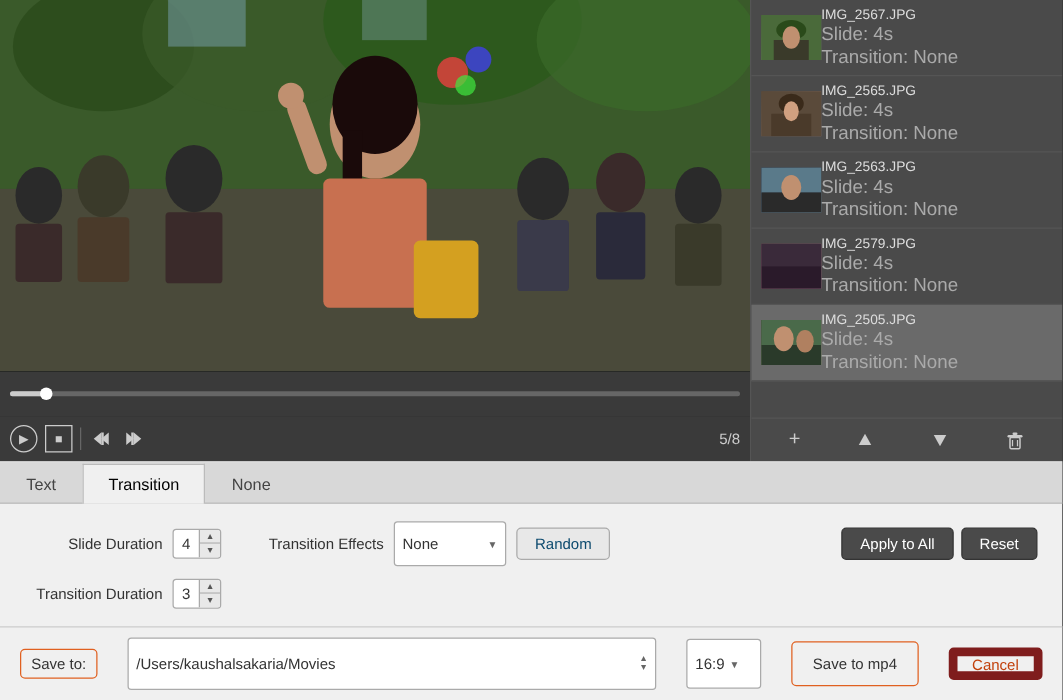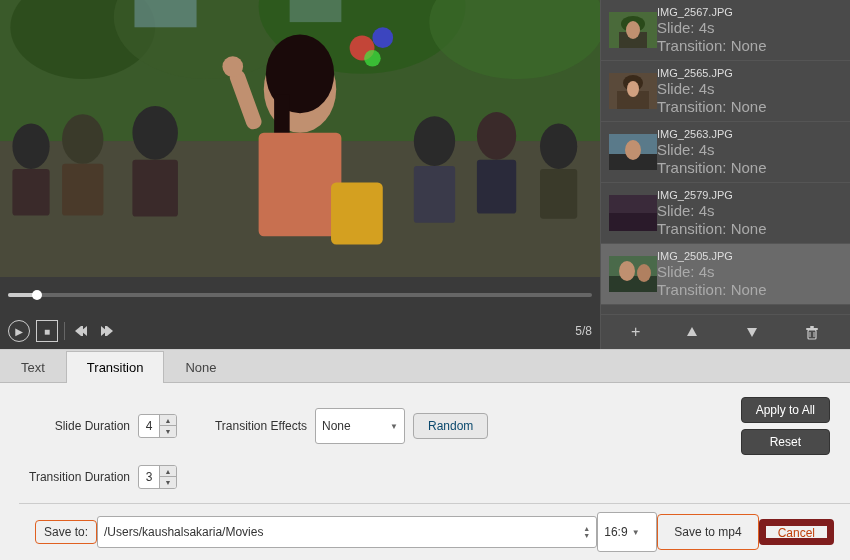--- a/index.html
+++ b/index.html
@@ -374,9 +374,10 @@
 
     .action-buttons {
       display: flex;
-      flex-direction: column;
+      flex-direction: row;
       gap: 6px;
       margin-left: auto;
+      align-items: flex-end;
     }
 
     

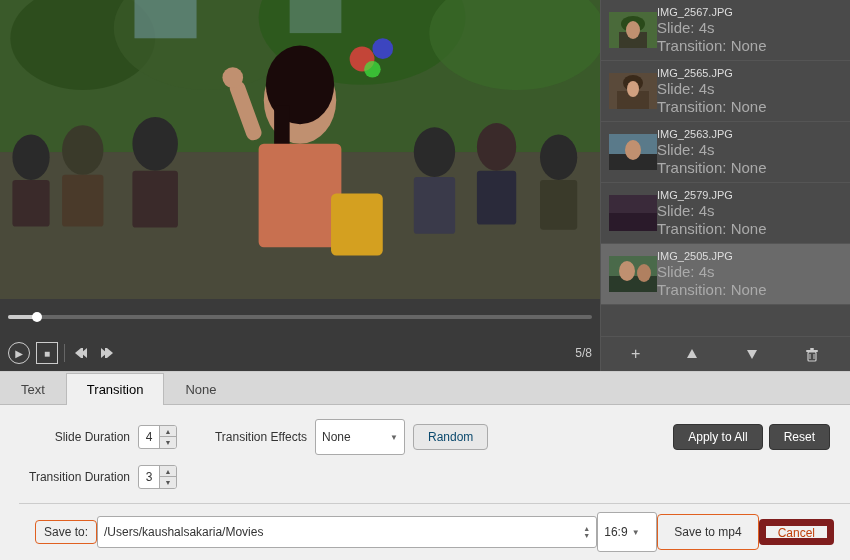--- a/index.html
+++ b/index.html
@@ -387,8 +387,7 @@
       padding: 8px 16px;
       display: flex;
       align-items: center;
-      gap: 0;
-      margin-left: 19px;
+      gap: 24px;
     }
 
     .save-to-label {

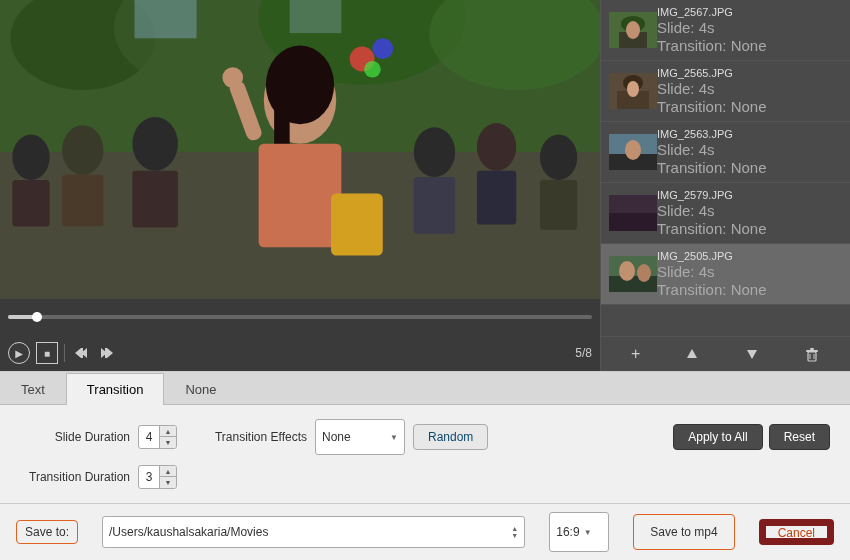--- a/index.html
+++ b/index.html
@@ -402,7 +402,7 @@
 
     .path-input {
       flex: 1;
-      height: 32px;
+      height: 42px;
       border: 1px solid #aaa;
       border-radius: 3px;
       padding: 0 6px;

